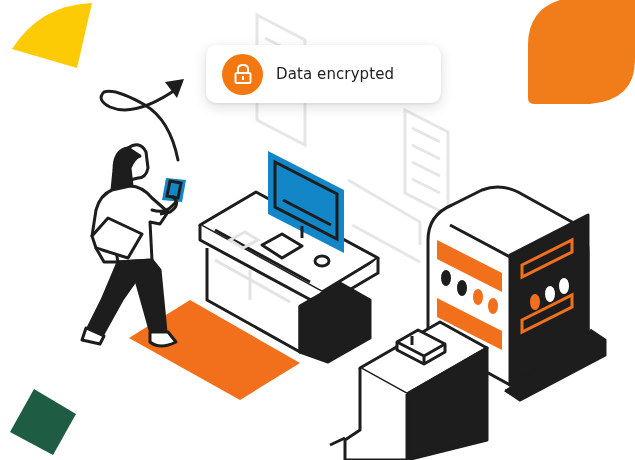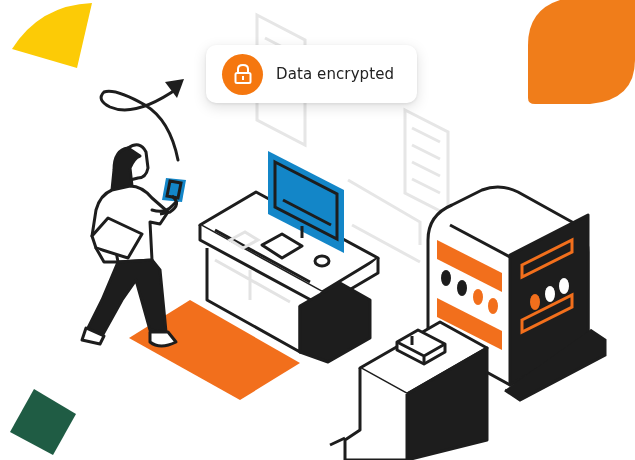--- a/index.html
+++ b/index.html
@@ -6,7 +6,7 @@
     body { width: 635px; height: 460px; position: relative; overflow: hidden; font-family: "Liberation Sans", sans-serif; }
     .scene { position: absolute; left: 0; top: 0; width: 635px; height: 460px; }
     .toast {
-      position: absolute; left: 206px; top: 45px; width: 211px; height: 58px;
+      position: absolute; left: 206px; top: 45px; width: 235px; height: 58px;
       background: #ffffff; border-radius: 10px;
       box-shadow: 0 4px 14px rgba(0,0,0,0.13), 0 1px 3px rgba(0,0,0,0.08);
       display: flex; align-items: center; box-sizing: border-box; padding-left: 16px;

